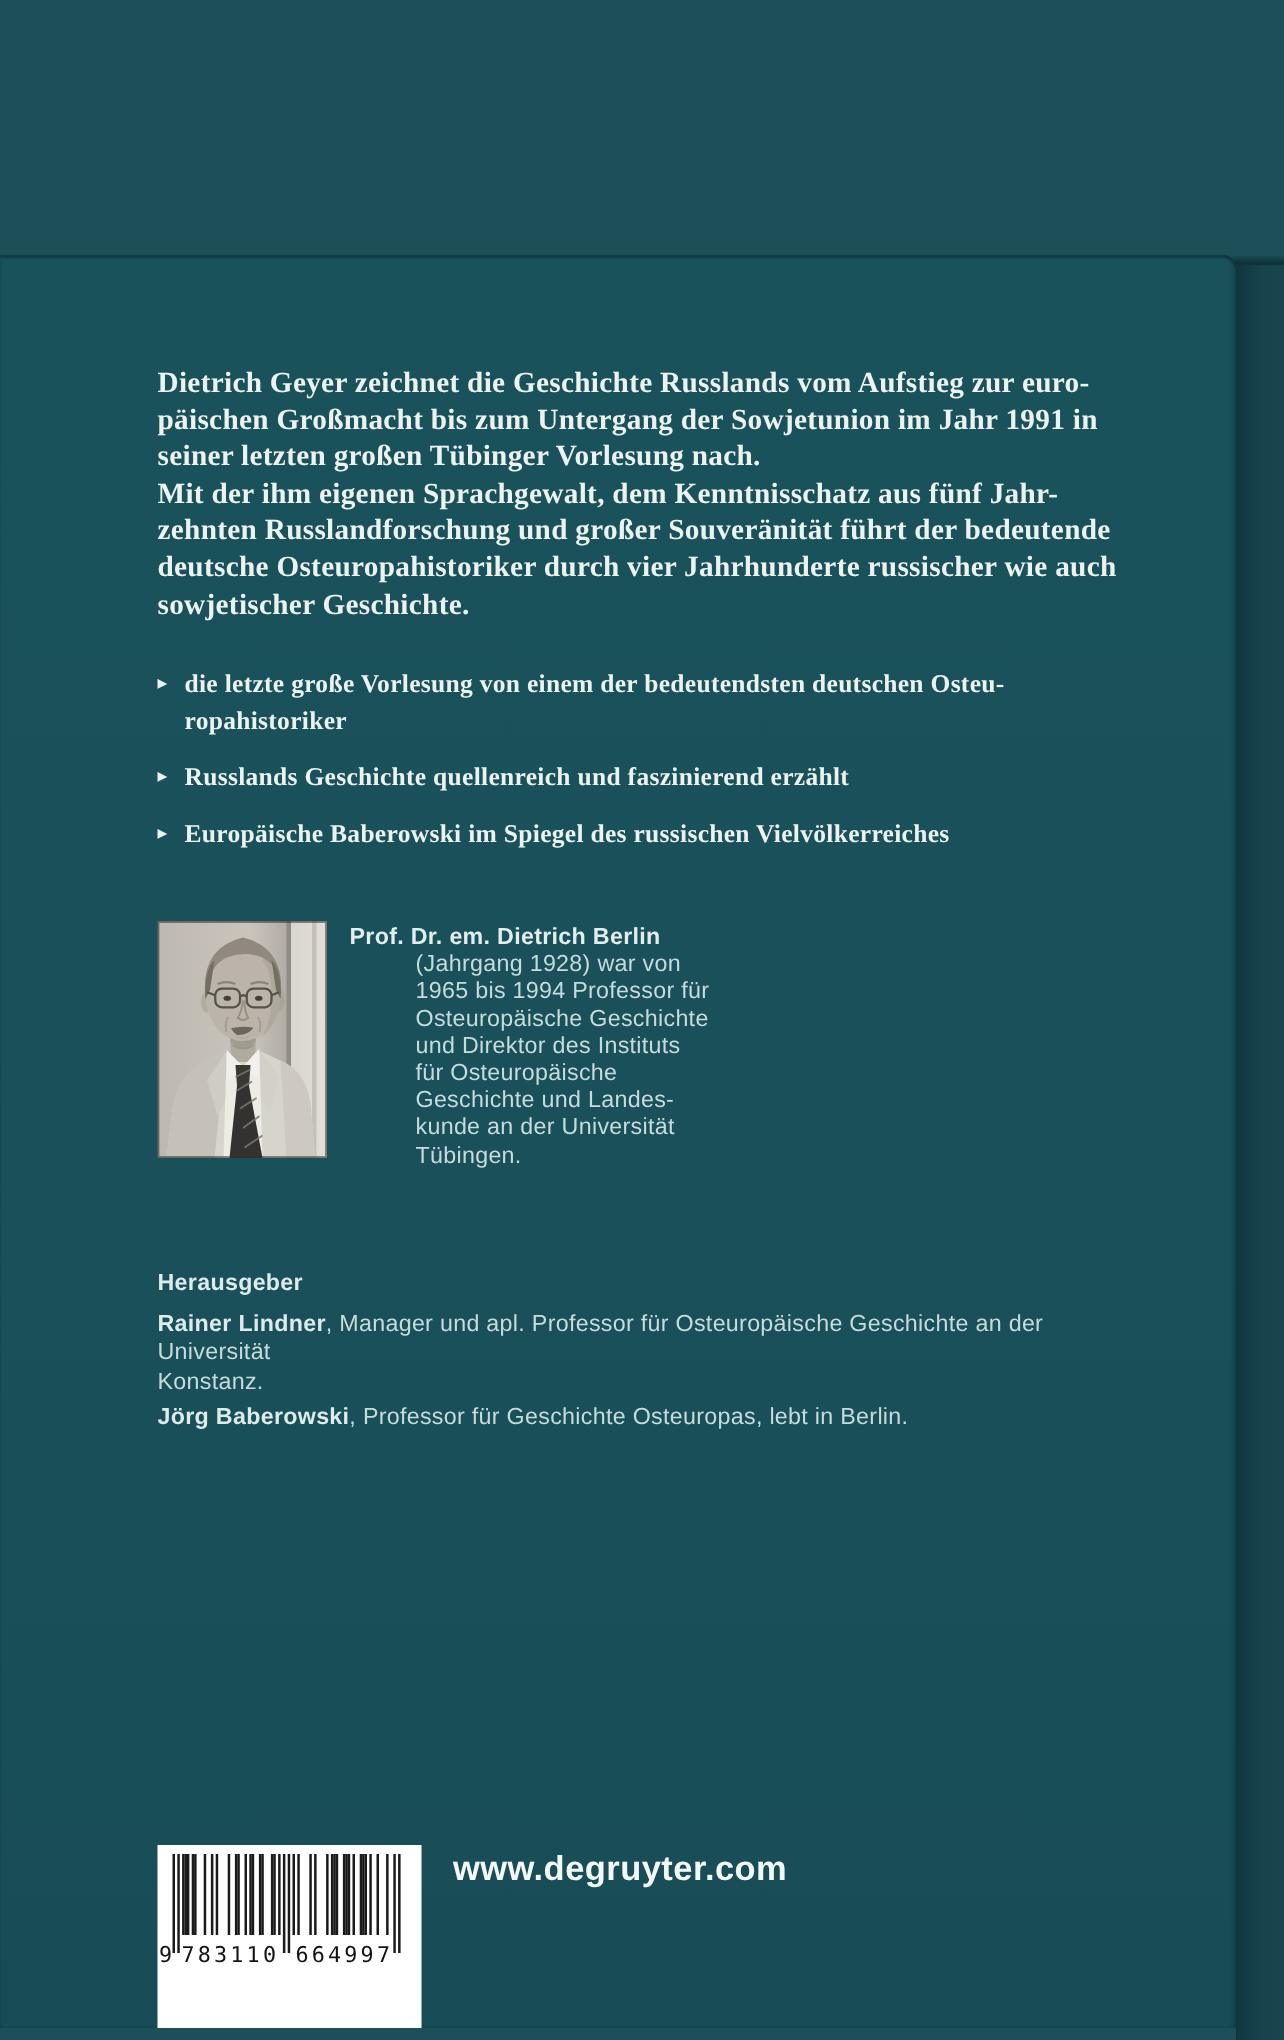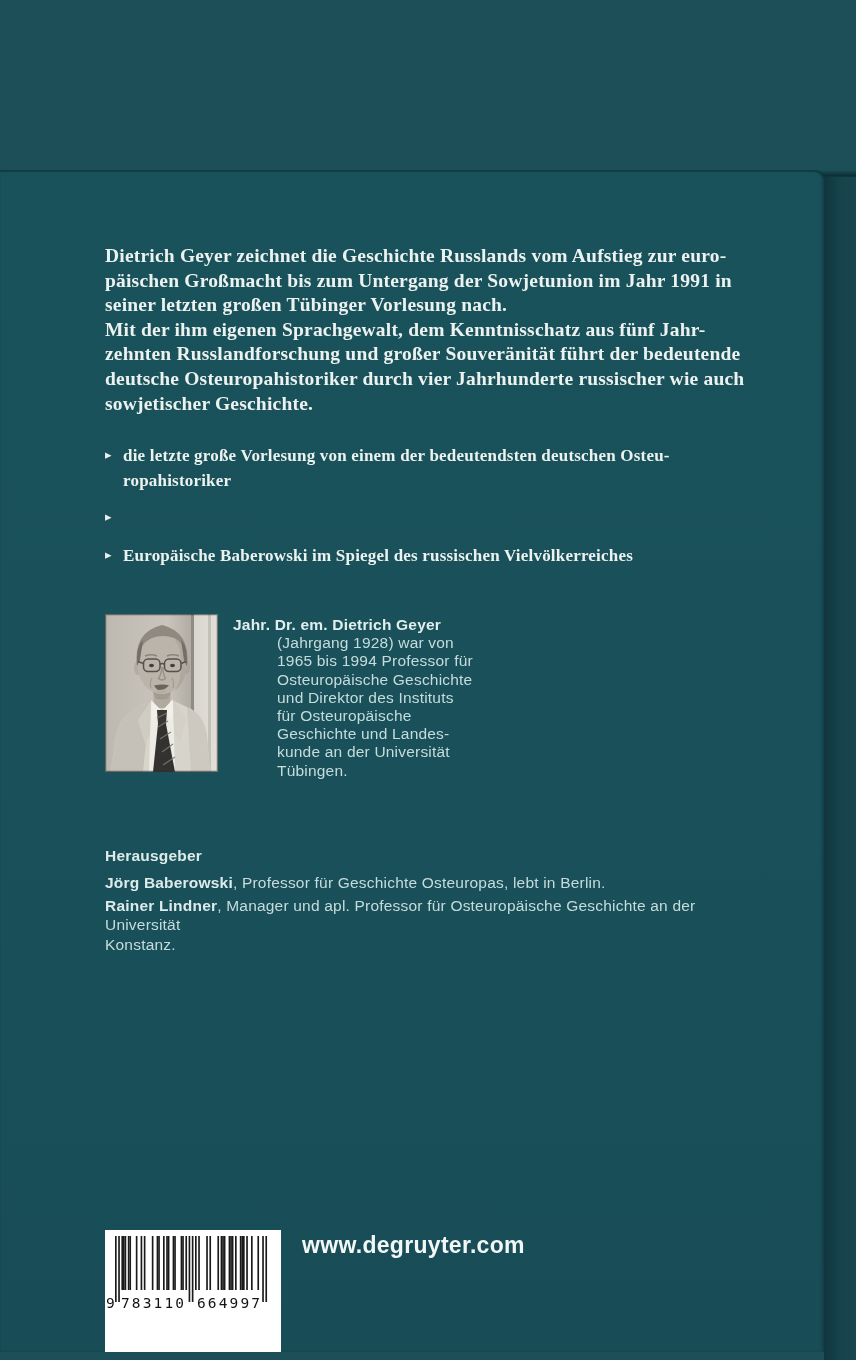--- a/index.html
+++ b/index.html
@@ -70,6 +70,7 @@
       </div>
       <div class="bullet-item">
         <span class="bullet-marker">▸</span>
+        <span class="bullet-text serif">Russlands Geschichte quellenreich und faszinierend erzählt</span>
       </div>
       <div class="bullet-item">
         <span class="bullet-marker">▸</span>

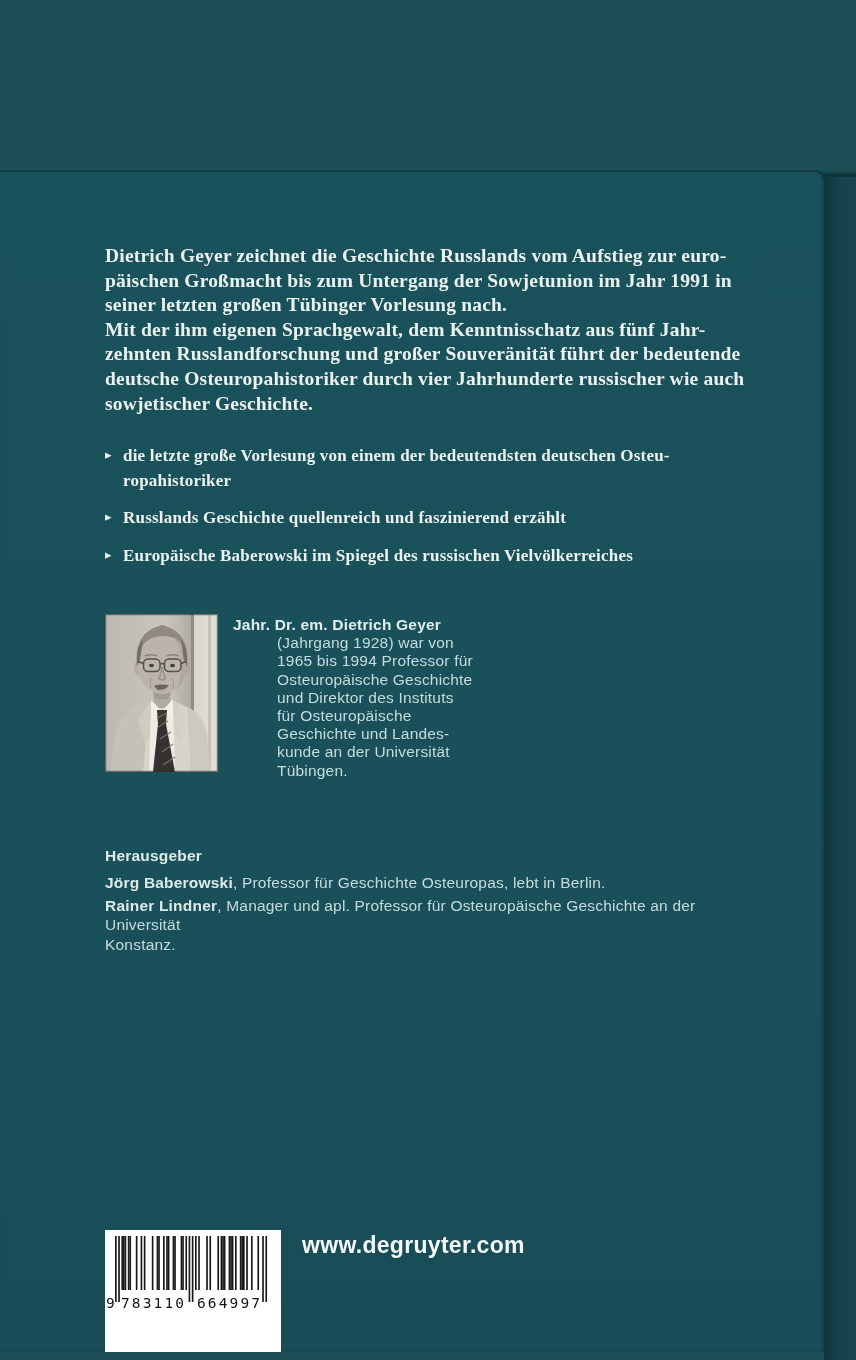--- a/index.html
+++ b/index.html
@@ -151,7 +151,7 @@
         <rect x="0" y="0" width="113" height="158" fill="none" stroke="#2f2e2b" stroke-width="2.5" opacity="0.6"></rect>
       </svg>
       <div class="bio">
-        <div class="bio-name">Jahr. Dr. em. Dietrich Geyer</div>
+        <div class="bio-name">Prof. Dr. em. Dietrich Berlin</div>
         <div class="bio-lines">(Jahrgang 1928) war von
 1965 bis 1994 Professor für
 Osteuropäische Geschichte

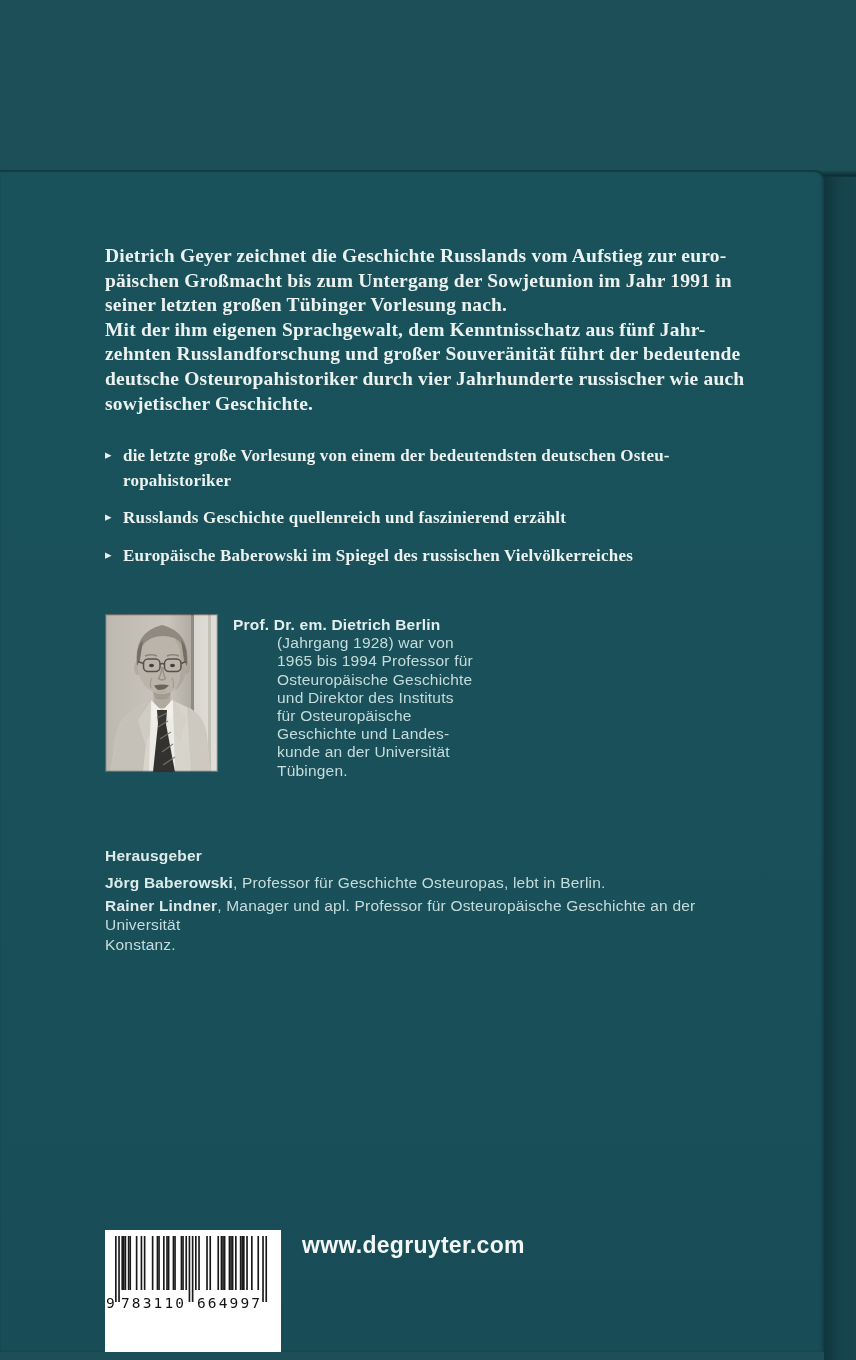--- a/index.html
+++ b/index.html
@@ -165,10 +165,10 @@
 
     <div class="editors">
       <div class="ed-heading">Herausgeber</div>
-      <div class="ed-entry"><span class="ed-name">Jörg Baberowski</span><span>, Professor für Geschichte Osteuropas, lebt in Berlin.</span></div>
       <div class="ed-entry"><span class="ed-name">Rainer Lindner</span><span>, Manager und apl. Professor für Osteuropäische Geschichte an der Universität</span>
         <div>Konstanz.</div>
       </div>
+      <div class="ed-entry"><span class="ed-name">Jörg Baberowski</span><span>, Professor für Geschichte Osteuropas, lebt in Berlin.</span></div>
     </div>
 
     <div class="barcode-box">

